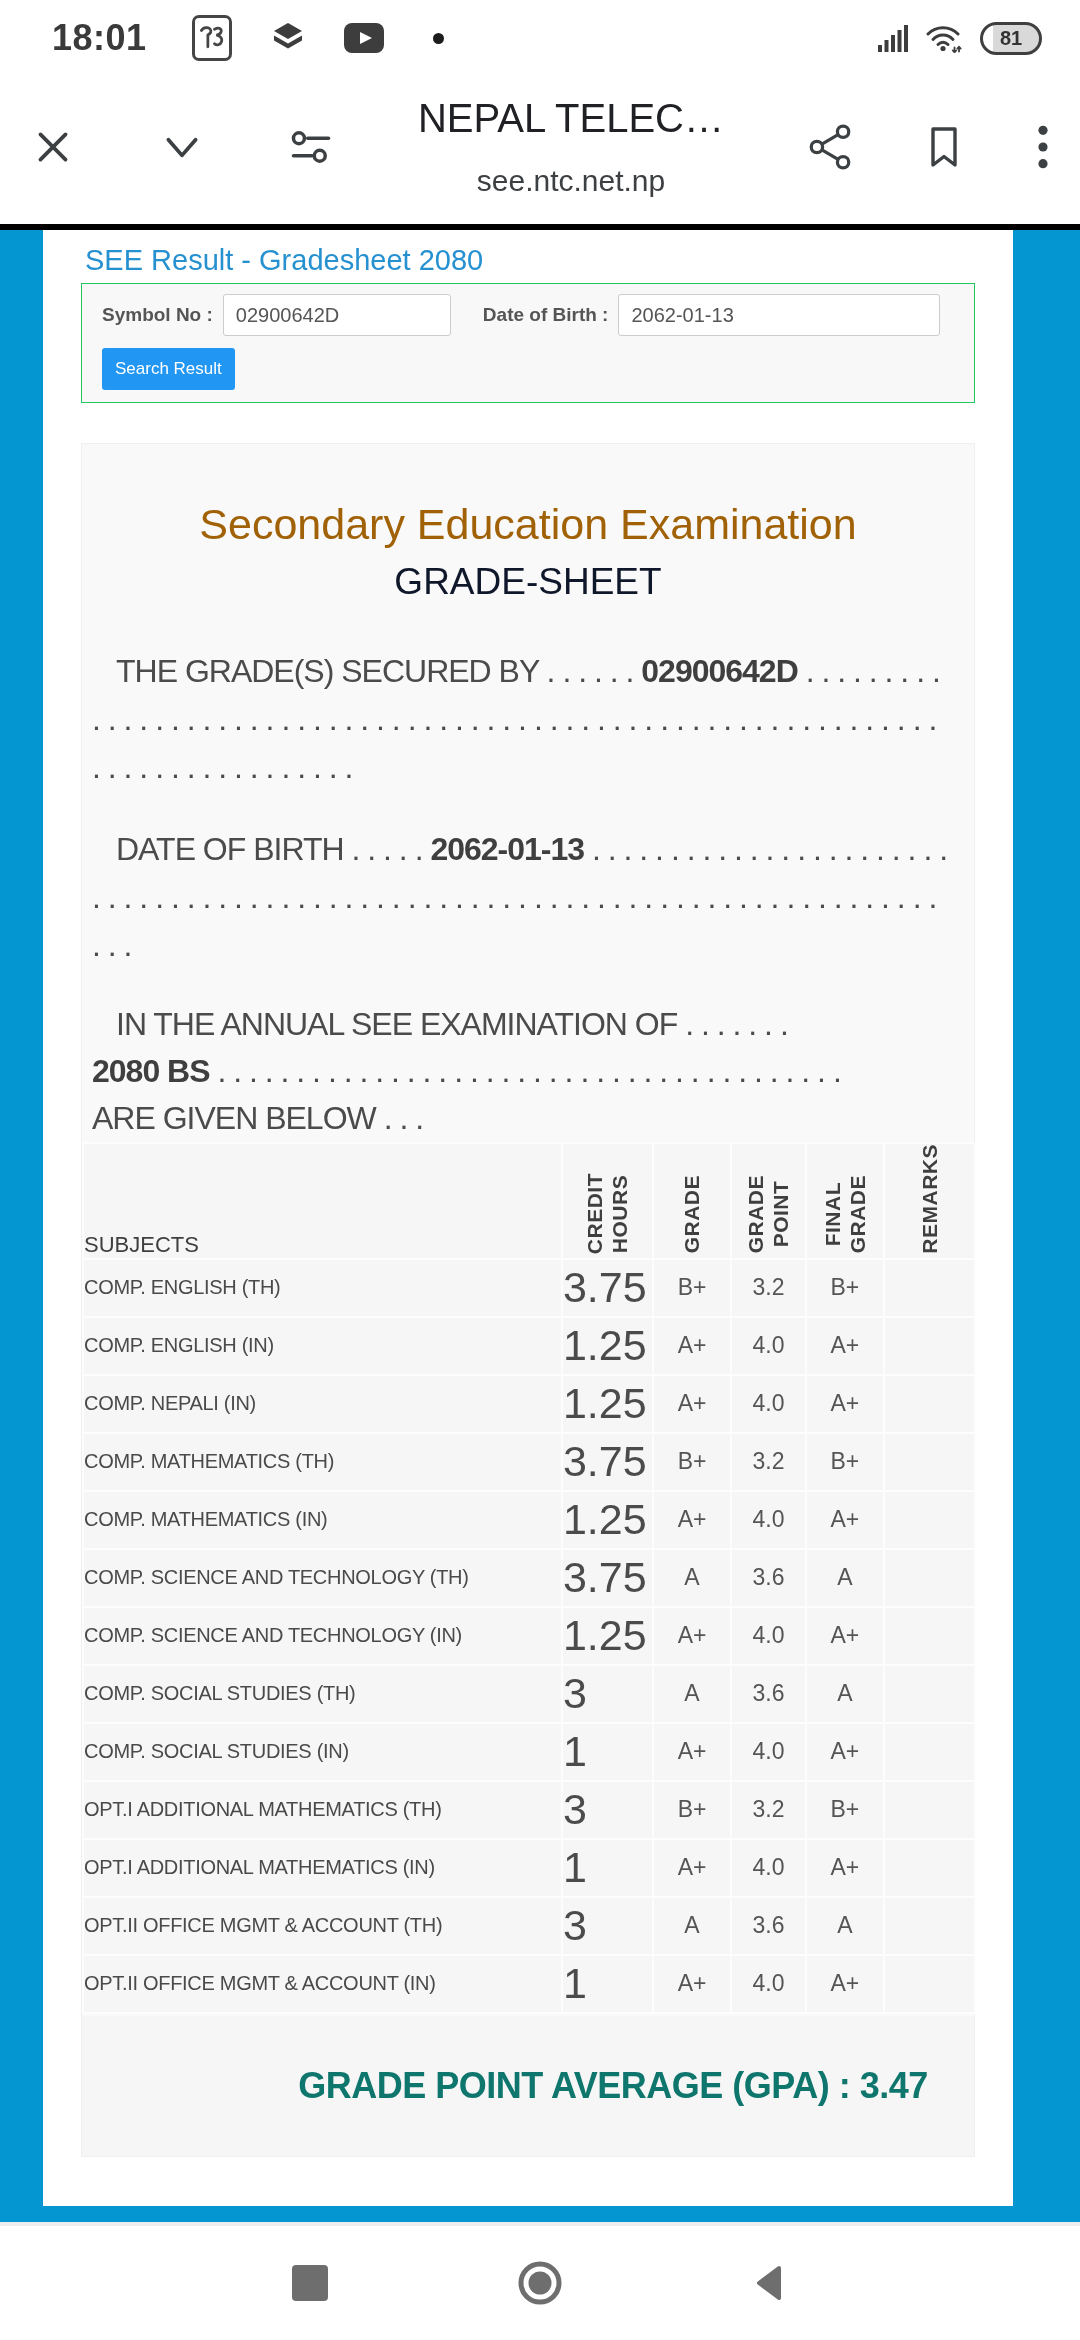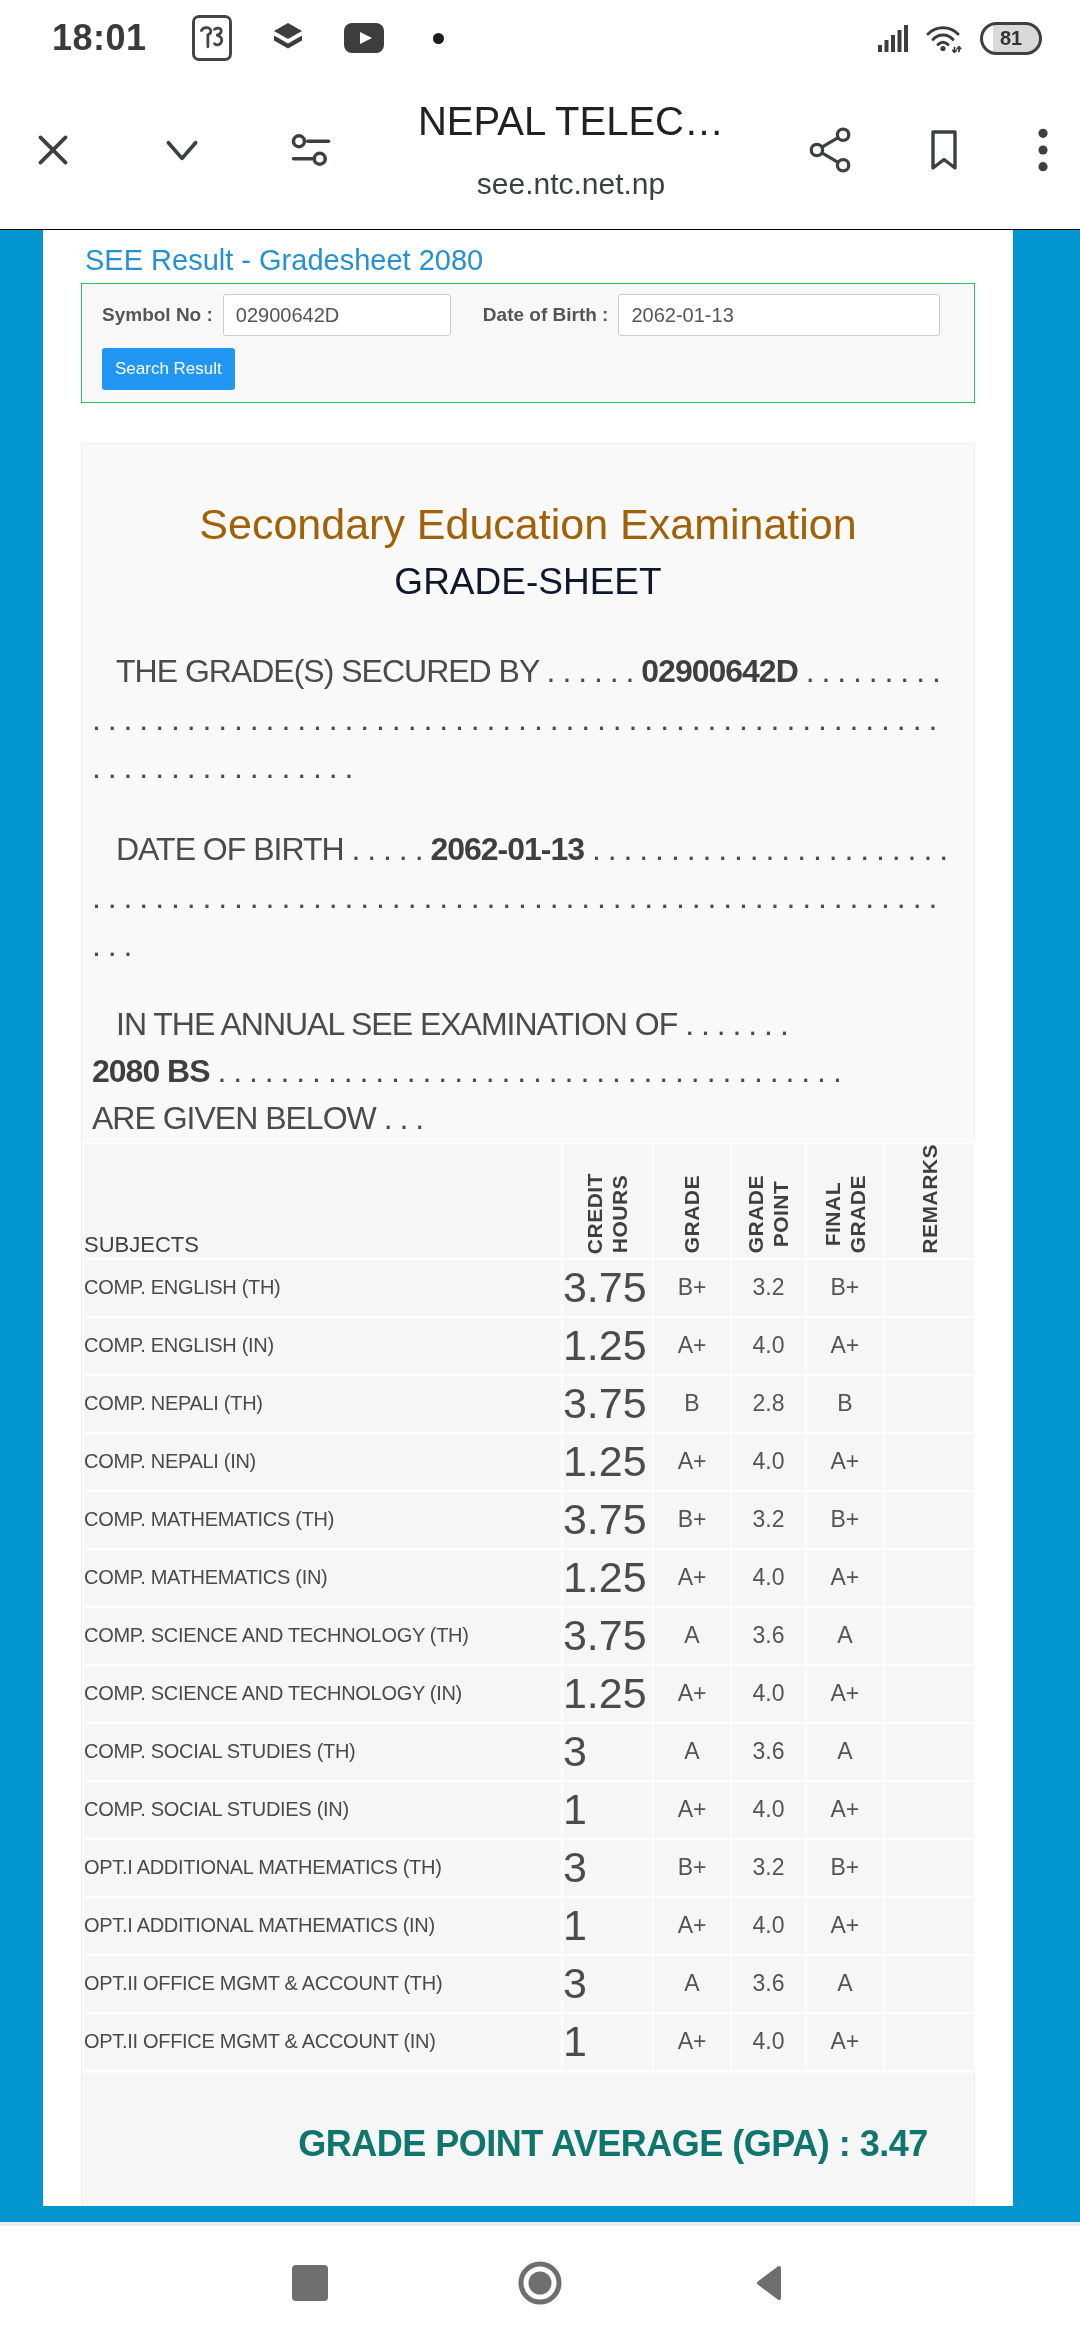--- a/index.html
+++ b/index.html
@@ -23,7 +23,7 @@
 
   
   .browser-bar{position:absolute;top:70px;left:0;width:1080px;height:160px;background:#fff;
-    border-bottom:1px solid #000000;display:flex;align-items:center;
+    border-bottom:6px solid #000000;display:flex;align-items:center;
     padding:0 30px;box-sizing:border-box;}
   .tb-group{display:flex;align-items:center;gap:82px;}
   .tb-group.right{gap:72px;}

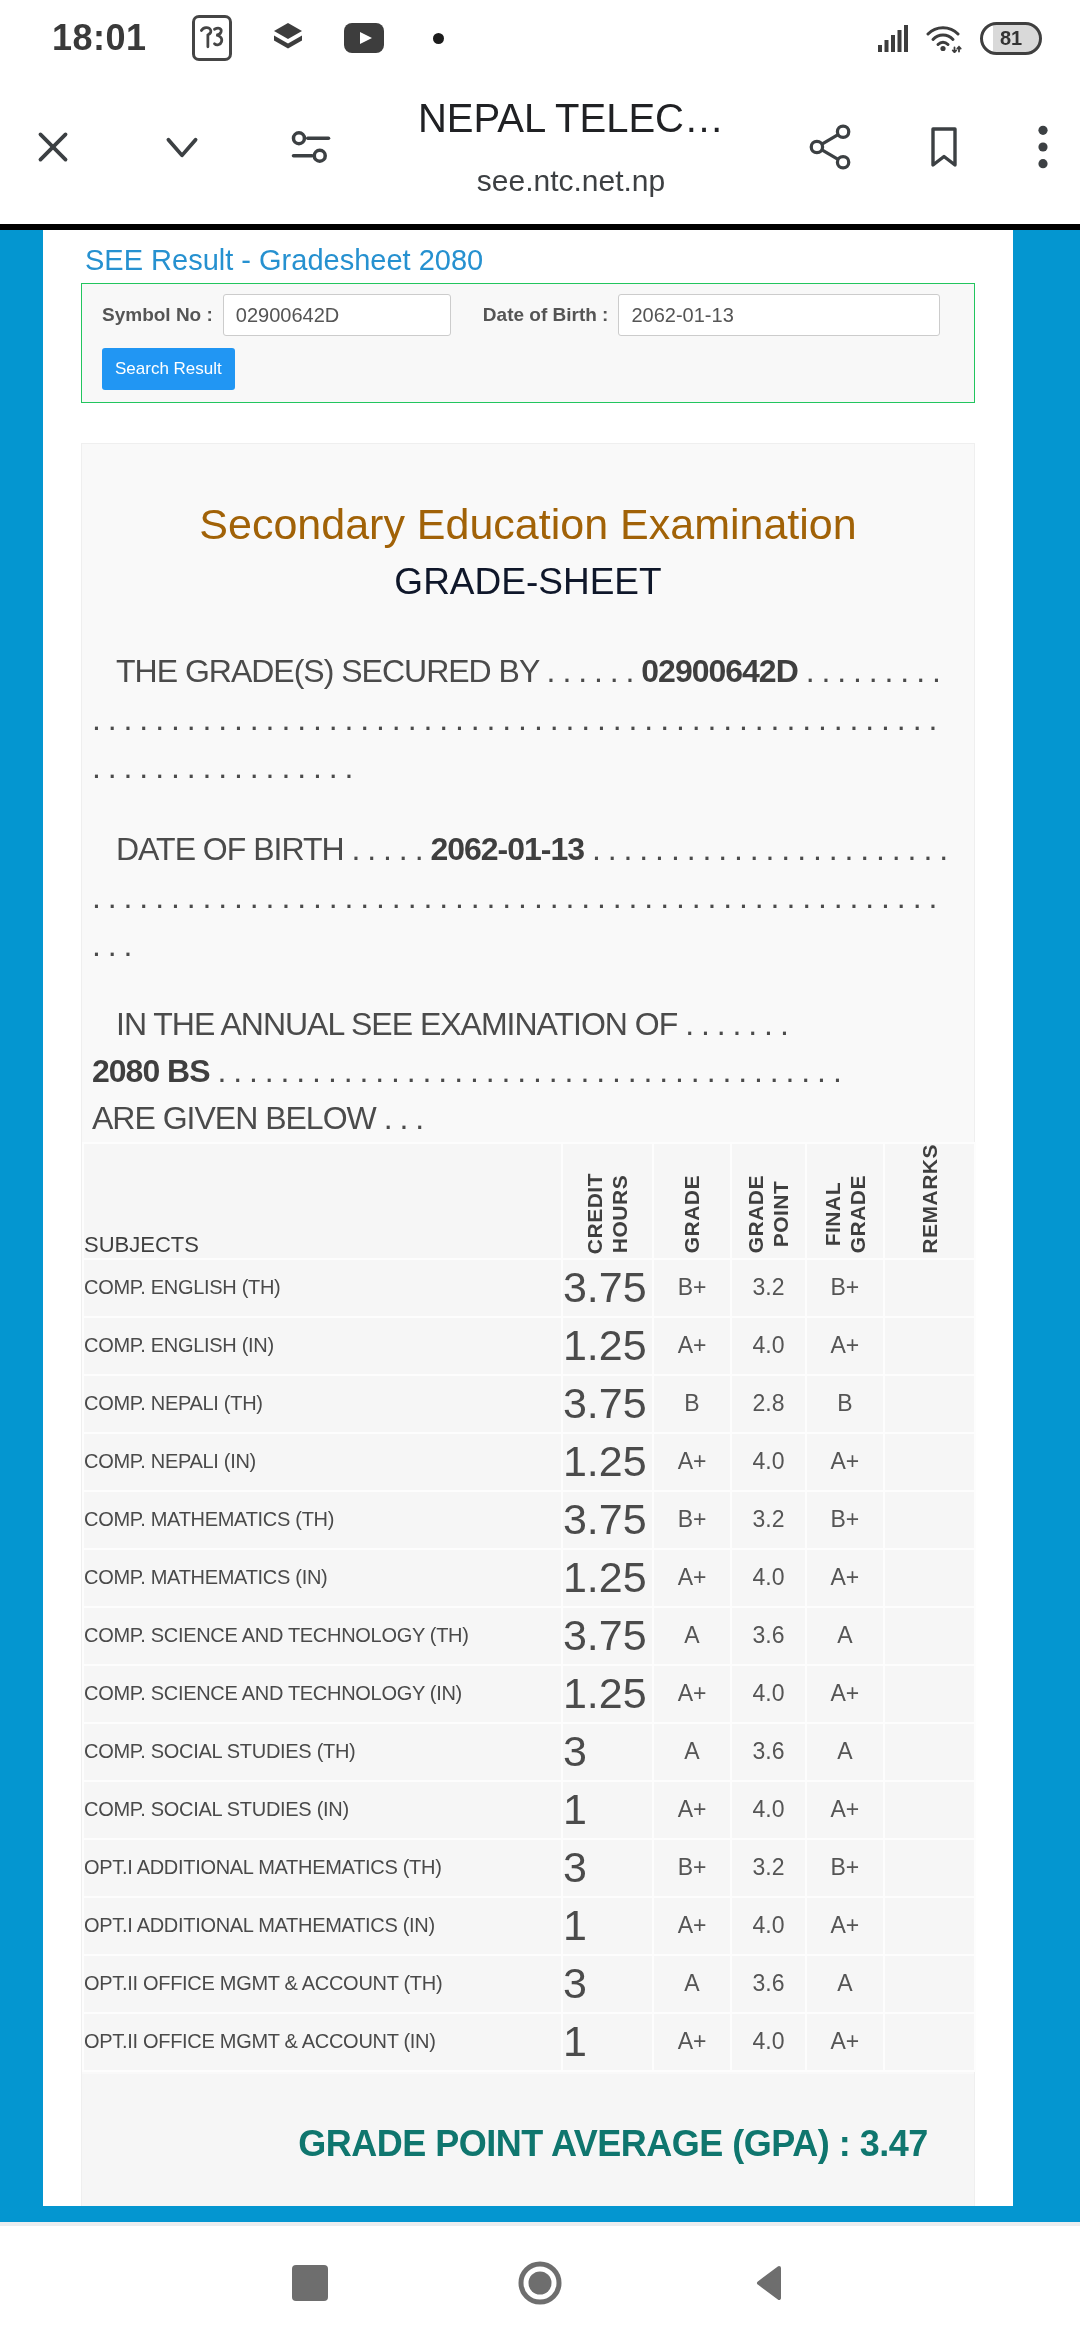--- a/index.html
+++ b/index.html
@@ -263,14 +263,6 @@
               <td class="c-remarks"></td>
             </tr>
             <tr class="data-row">
-              <td class="c-subject">COMP. NEPALI (TH)</td>
-              <td class="c-credit">3.75</td>
-              <td class="c-grade">B</td>
-              <td class="c-point">2.8</td>
-              <td class="c-final">B</td>
-              <td class="c-remarks"></td>
-            </tr>
-            <tr class="data-row">
               <td class="c-subject">COMP. NEPALI (IN)</td>
               <td class="c-credit">1.25</td>
               <td class="c-grade">A+</td>

